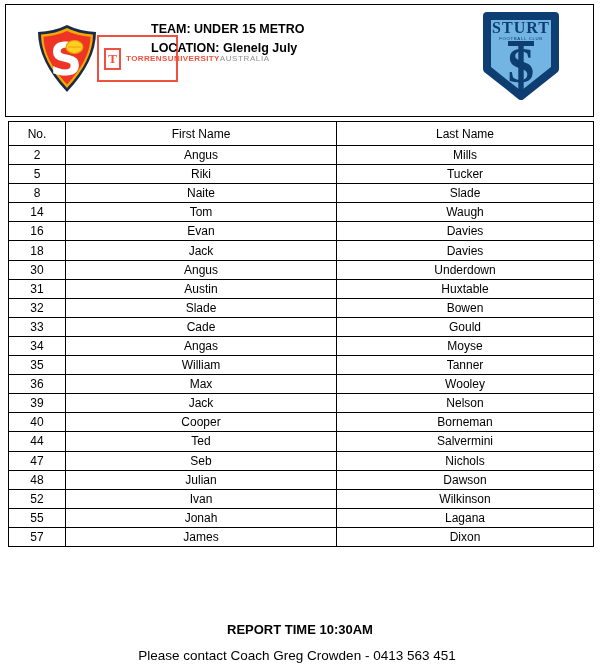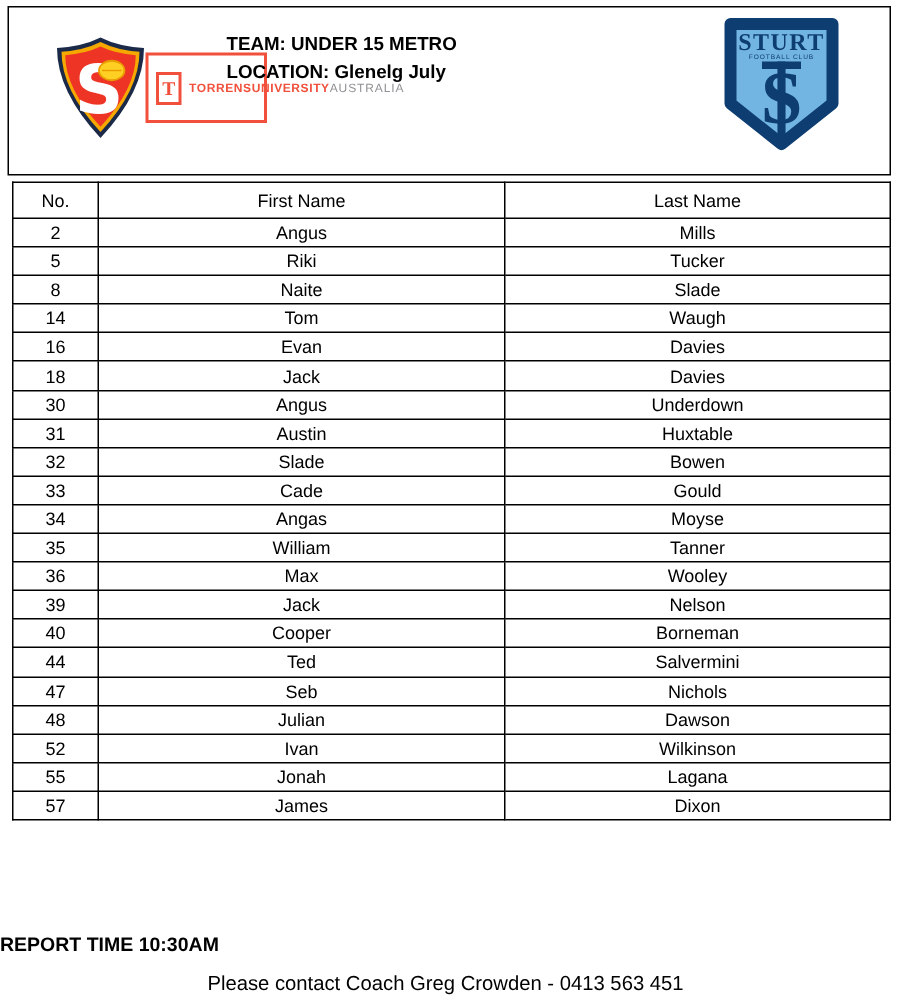--- a/index.html
+++ b/index.html
@@ -30,7 +30,7 @@
   col.c-no { width:57px; } col.c-first { width:271px; } col.c-last { width:257px; }
 
   
-  .report-time { position:absolute; left:0; top:622px; width:600px; font-weight:bold; font-size:13px; }
+  .report-time { position:absolute; left:0; top:622px; width:600px; text-align:center; font-weight:bold; font-size:13px; }
   .contact-line { position:absolute; left:0; top:648px; width:594px; text-align:center; font-size:13.5px; }
 </style>
 </head>

